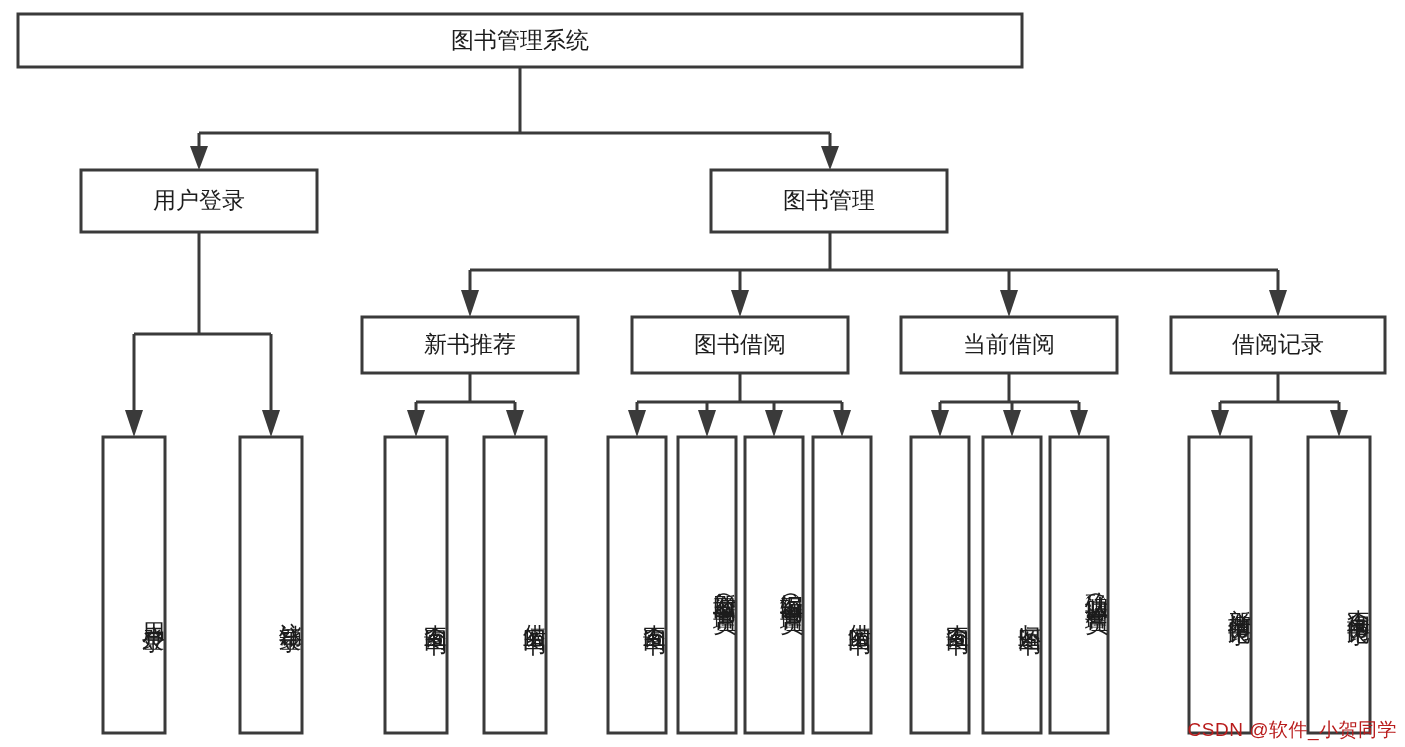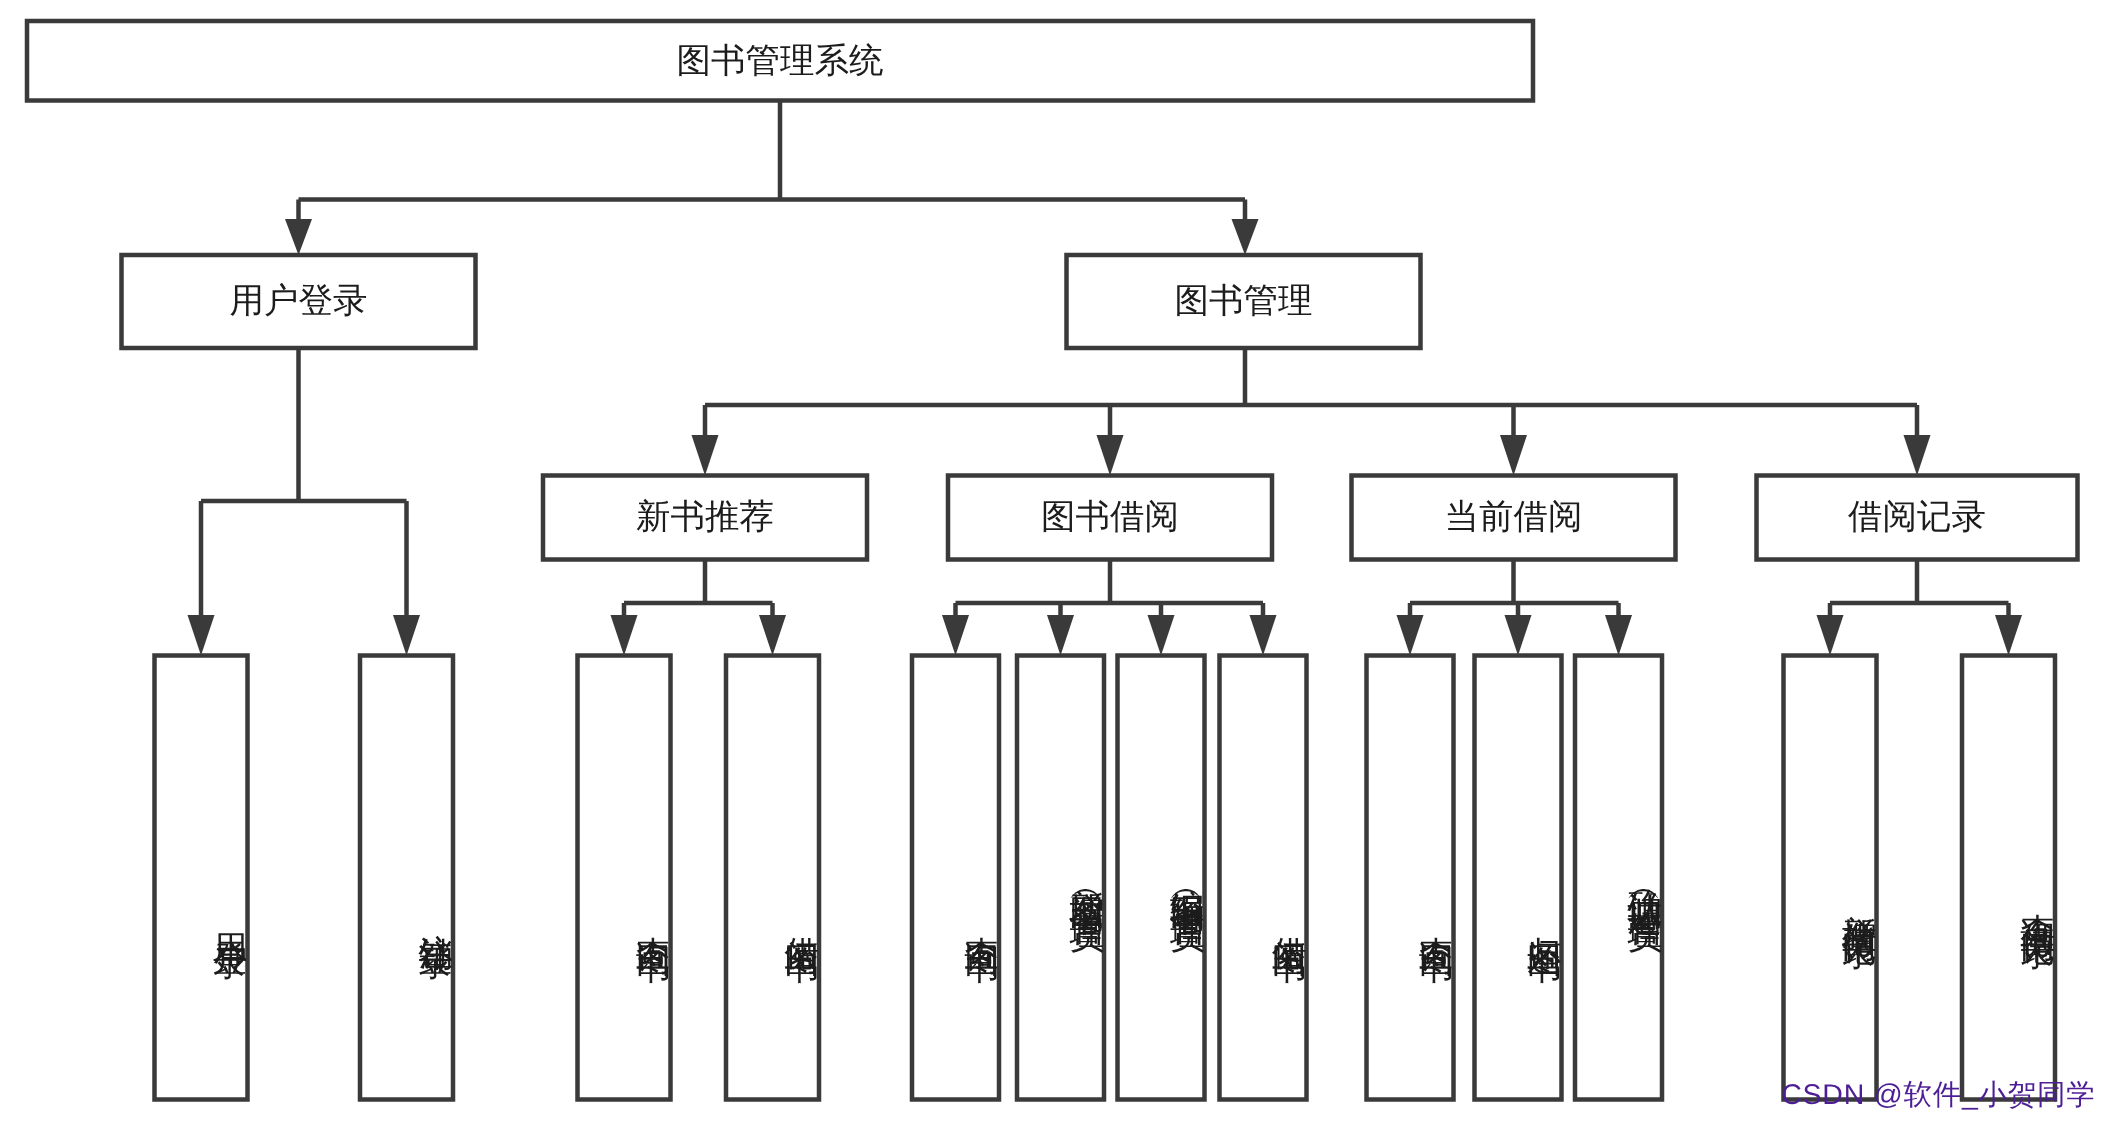--- a/index.html
+++ b/index.html
@@ -69,7 +69,7 @@
     bottom: 4px;
     font-family: "Liberation Sans", "DejaVu Sans", sans-serif;
     font-size: 19px;
-    color: #4c1d95;
+    color: #b91c1c;
     white-space: nowrap;
     letter-spacing: 0.5px;
   }

